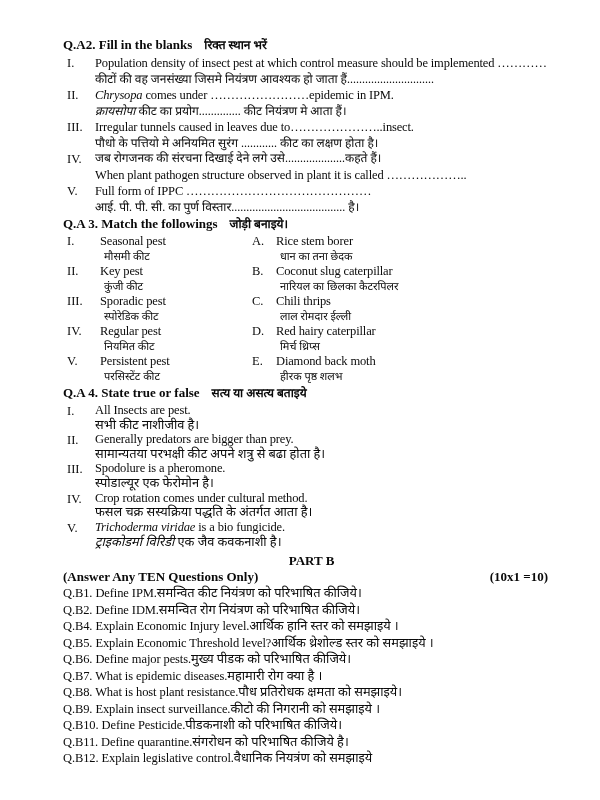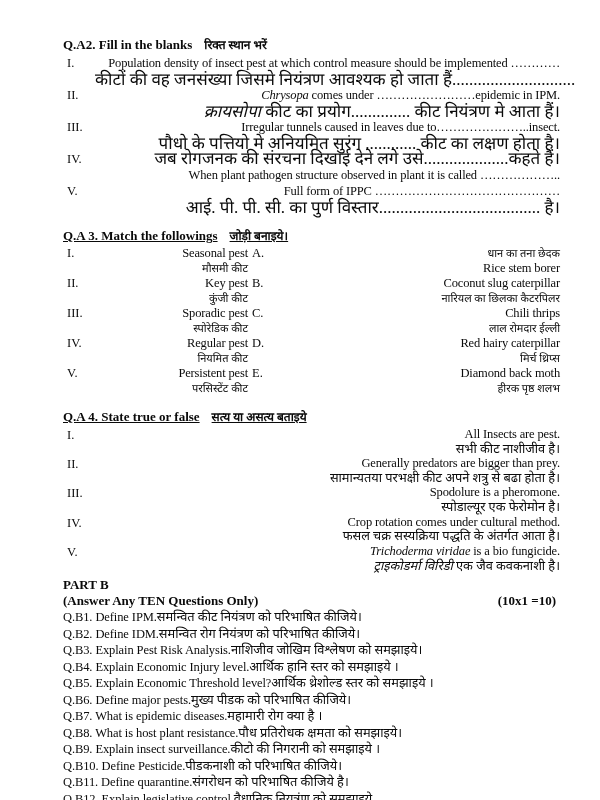--- a/index.html
+++ b/index.html
@@ -18,7 +18,7 @@
   .item{display:flex;}
   .item .num{flex:none;width:28px;padding-left:4px;font-size:12.5px;line-height:16.5px;}
   .item .body{flex:1;min-width:0;}
-  .line{display:block;white-space:nowrap;text-align:right;}
+  .line{display:block;white-space:nowrap;}
   .en{font-size:12.5px;line-height:16.5px;letter-spacing:-0.15px;}
   .hi{font-size:17px;line-height:15.5px;}
   #qa4-items .en{line-height:14.8px;font-family:Liberation Serif, serif;}

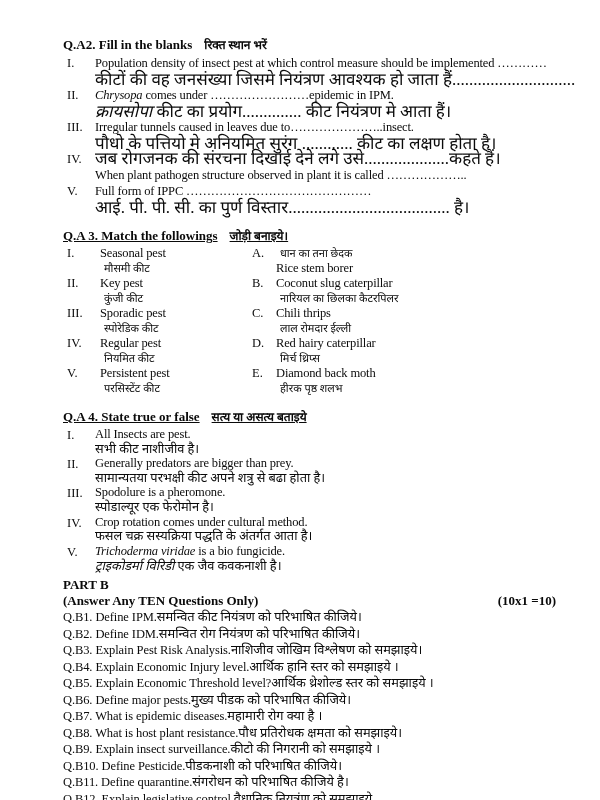--- a/index.html
+++ b/index.html
@@ -20,7 +20,7 @@
   .item .body{flex:1;min-width:0;}
   .line{display:block;white-space:nowrap;}
   .en{font-size:12.5px;line-height:16.5px;letter-spacing:-0.15px;}
-  .hi{font-size:17px;line-height:15.5px;}
+  .hi{font-size:12px;line-height:15.5px;}
   #qa4-items .en{line-height:14.8px;font-family:Liberation Serif, serif;}
   #qa4-items .hi{line-height:14.4px;font-size:12.8px;}
   .it{font-style:italic;}

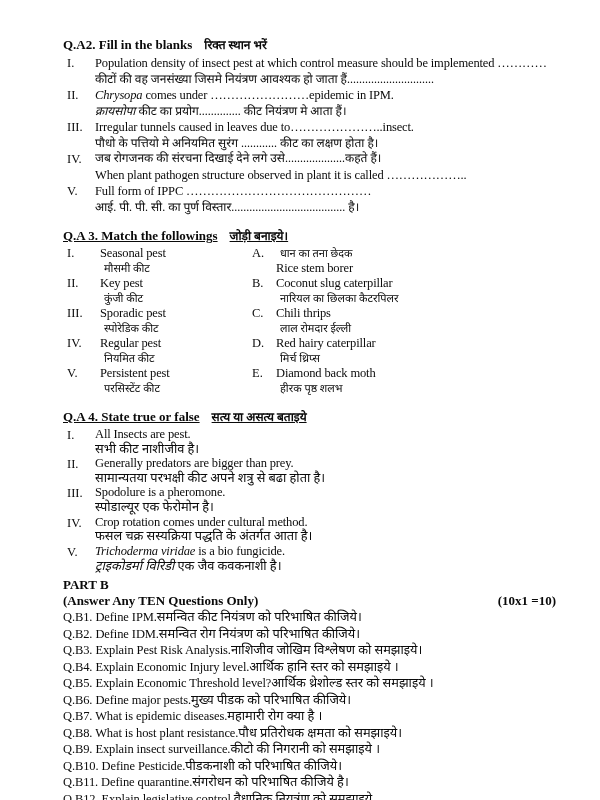--- a/index.html
+++ b/index.html
@@ -12,7 +12,7 @@
   
   .sec-head{font-weight:bold;font-size:13px;line-height:18px;margin:0 0 1px 0;white-space:nowrap;}
   .sec-head .h-hi{margin-left:12px;font-size:12px;}
-  .sec-head.mt{margin-top:12px;text-decoration:underline;}
+  .sec-head.mt{margin-top:0;}
 
   
   .item{display:flex;}

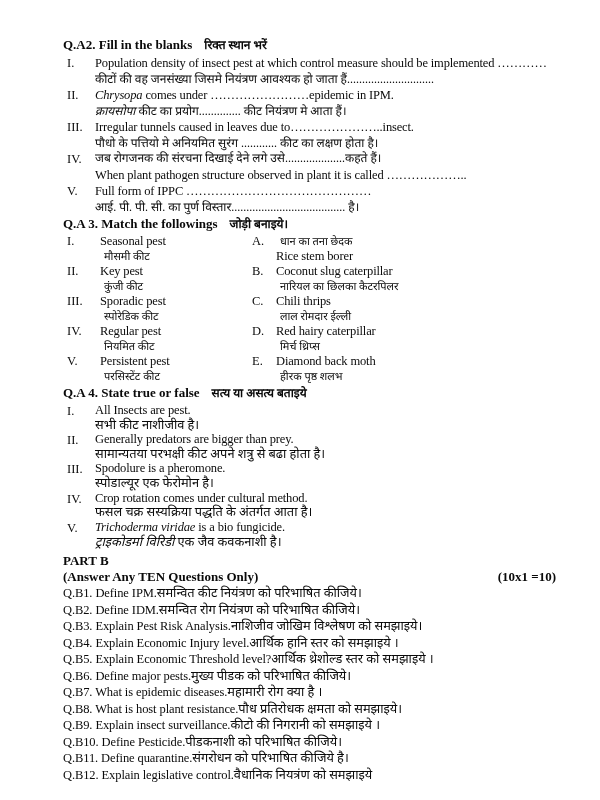--- a/index.html
+++ b/index.html
@@ -113,8 +113,8 @@
     <div class="mcell r">
       <span class="num">A.</span>
       <span class="mbody">
+        <span class="line en">Rice stem borer</span>
         <span class="line hi">धान का तना छेदक</span>
-        <span class="line en">Rice stem borer</span>
       </span>
     </div>
   </div>

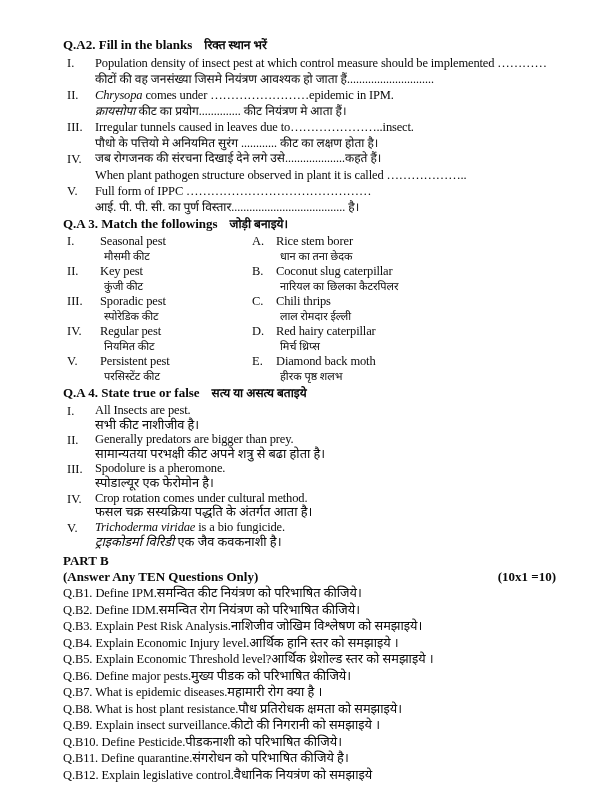--- a/index.html
+++ b/index.html
@@ -39,7 +39,7 @@
 
   
   .pb-head{margin-top:4px;}
-  .pb-title{font-weight:bold;font-size:13px;line-height:16px;}
+  .pb-title{text-align:center;font-weight:bold;font-size:13px;line-height:16px;}
   .pb-sub-row{position:relative;text-align:left;font-weight:bold;font-size:13px;line-height:16px;}
   .pb-marks{position:absolute;right:4px;top:0;}
   .bq{white-space:nowrap;font-size:12.5px;line-height:16.5px;letter-spacing:-0.1px;}

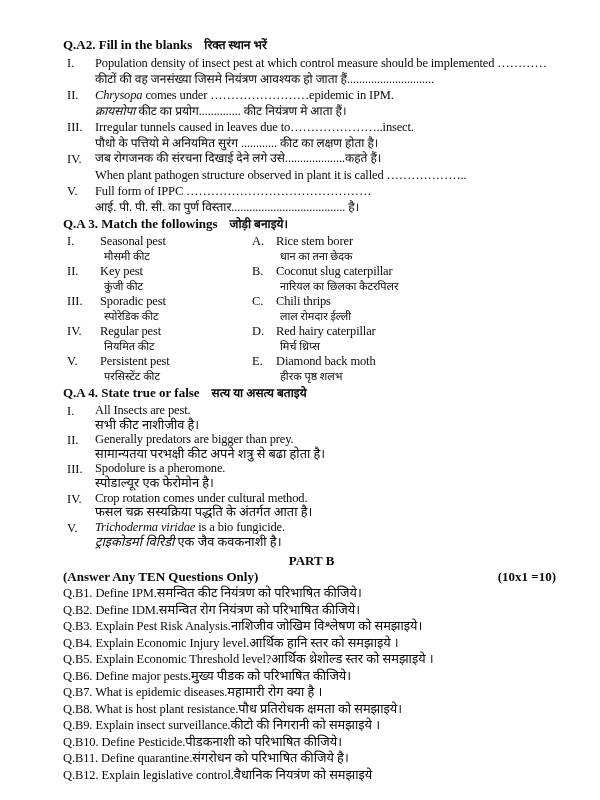--- a/index.html
+++ b/index.html
@@ -41,7 +41,7 @@
   .pb-head{margin-top:4px;}
   .pb-title{text-align:center;font-weight:bold;font-size:13px;line-height:16px;}
   .pb-sub-row{position:relative;text-align:left;font-weight:bold;font-size:13px;line-height:16px;}
-  .pb-marks{position:absolute;right:4px;top:0;}
+  .pb-marks{position:absolute;right:12px;top:0;}
   .bq{white-space:nowrap;font-size:12.5px;line-height:16.5px;letter-spacing:-0.1px;}
   .bq .bq-hi{font-size:12.8px;letter-spacing:0;}
 </style>

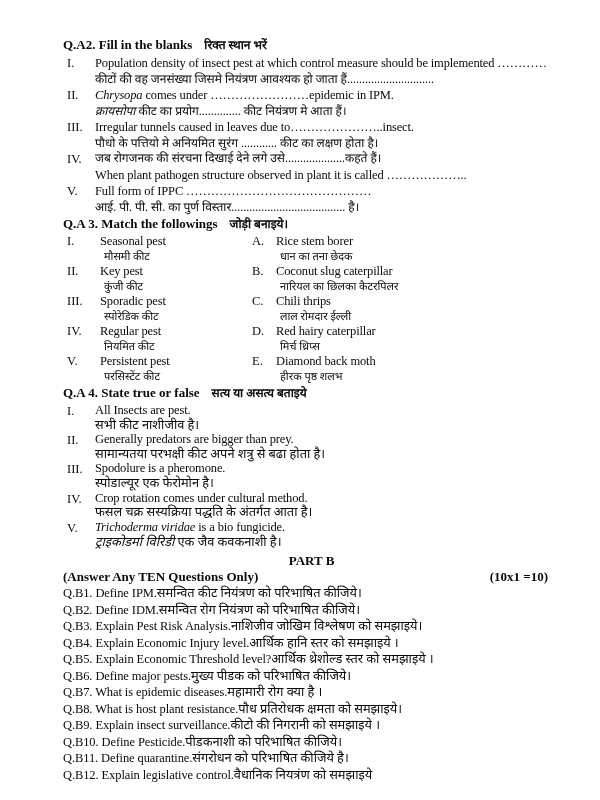--- a/index.html
+++ b/index.html
@@ -253,9 +253,6 @@
     <span class="bq-en">Q.B2. Define IDM.</span><span class="bq-hi">समन्वित रोग नियंत्रण को परिभाषित कीजिये।</span>
   </div>
 
-  <div class="bq">
-    <span class="bq-en">Q.B3. Explain Pest Risk Analysis.</span><span class="bq-hi">नाशिजीव जोखिम विश्लेषण को समझाइये।</span>
-  </div>
 
   <div class="bq">
     <span class="bq-en">Q.B4. Explain Economic Injury level.</span><span class="bq-hi">आर्थिक हानि स्तर को समझाइये ।</span>

